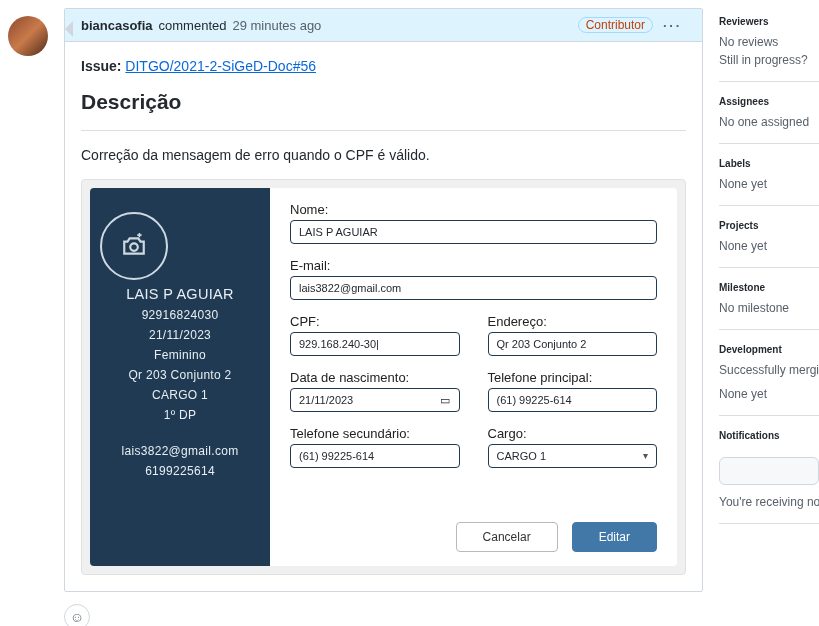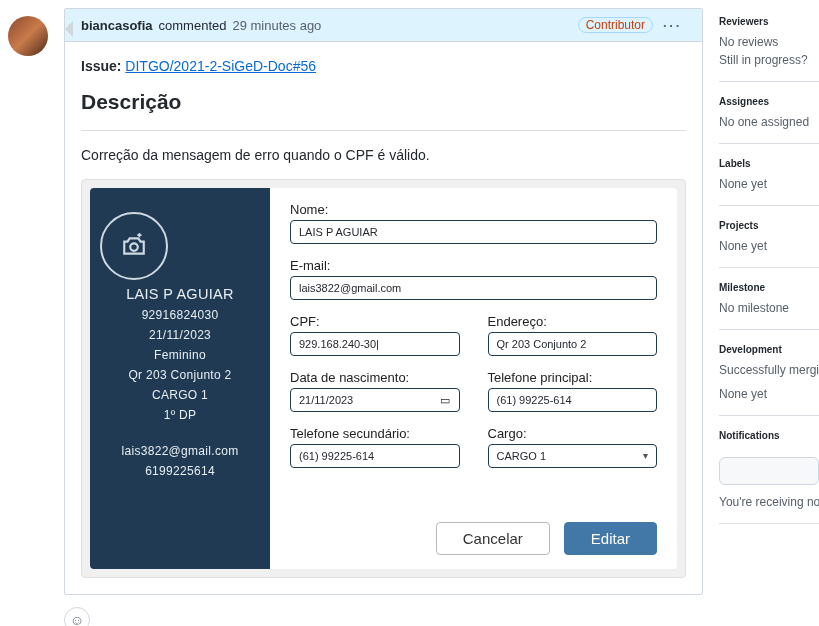--- a/index.html
+++ b/index.html
@@ -47,7 +47,7 @@
 .date-ic { float: right; font-size: 11px; }
 .chev { float: right; font-size: 10px; color: #555; }
 .btnrow { display: flex; gap: 14px; justify-content: flex-end; margin-top: 40px; }
-.btn { border-radius: 4px; padding: 7px 26px; font-size: 15px; cursor: pointer; }
+.btn { border-radius: 4px; padding: 7px 26px; font-size: 12px; cursor: pointer; }
 .btn-cancel { background: #fff; border: 1px solid #b9b9b9; color: #333; }
 .btn-edit { background: #4178a8; border: 1px solid #4178a8; color: #fff; }
 

